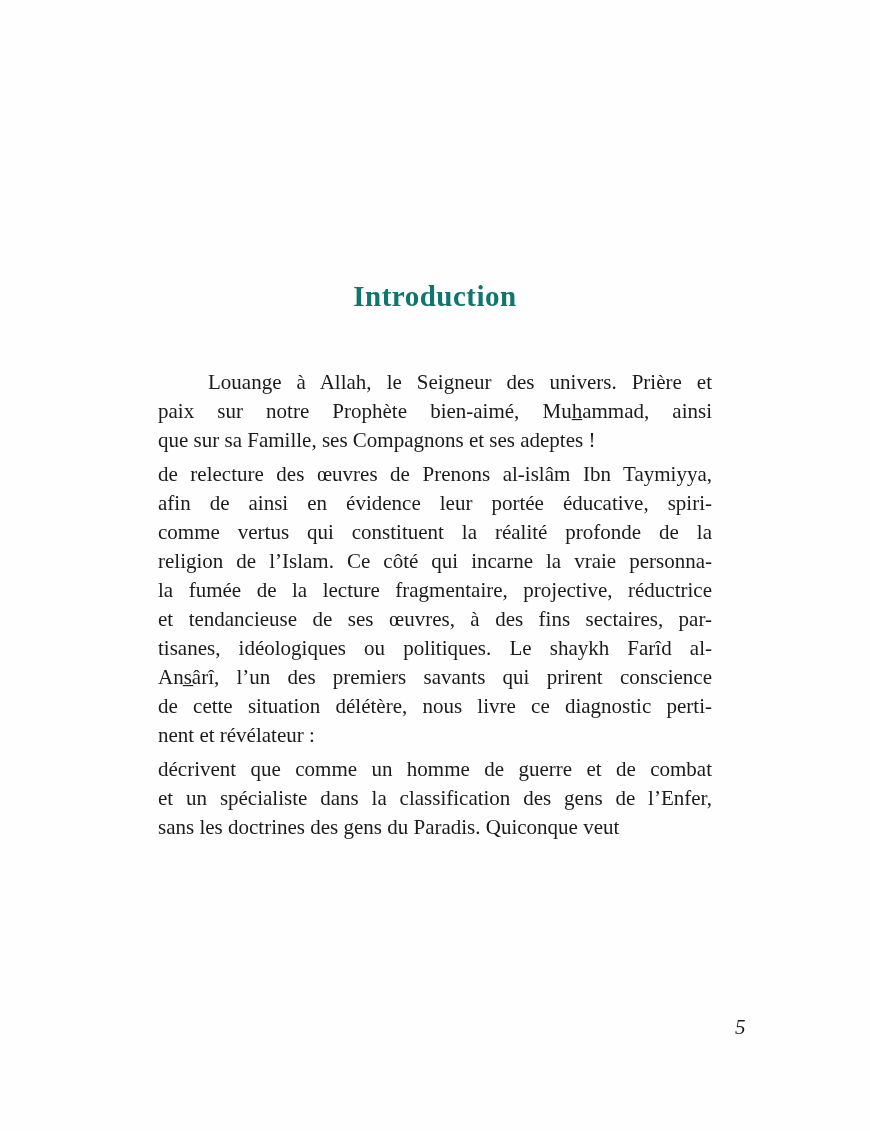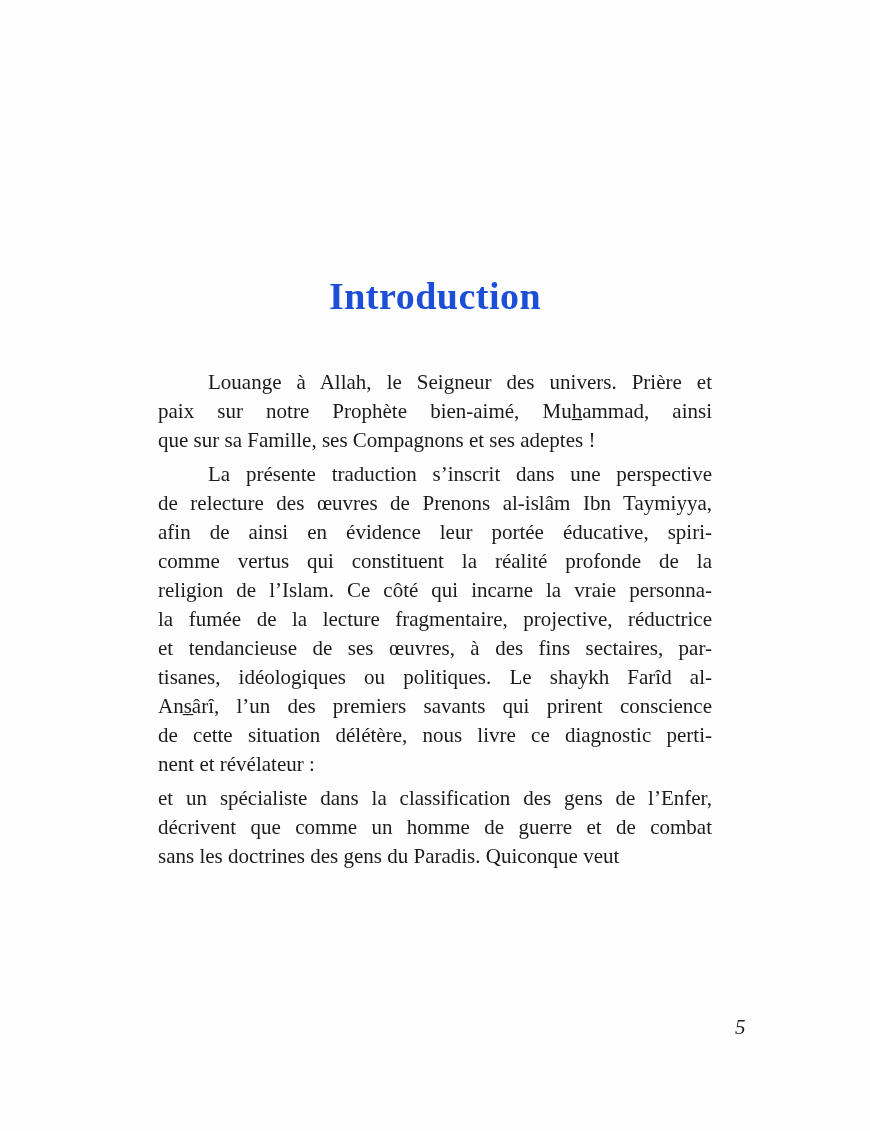--- a/index.html
+++ b/index.html
@@ -24,10 +24,10 @@
   }
   .chapter-title {
     text-align: center;
-    font-size: 38px;
+    font-size: 29px;
     font-weight: bold;
     letter-spacing: 0.5px;
-    color: #1d4ed8;
+    color: #0f766e;
     margin: 0 0 52px 0;
     line-height: 40px;
   }

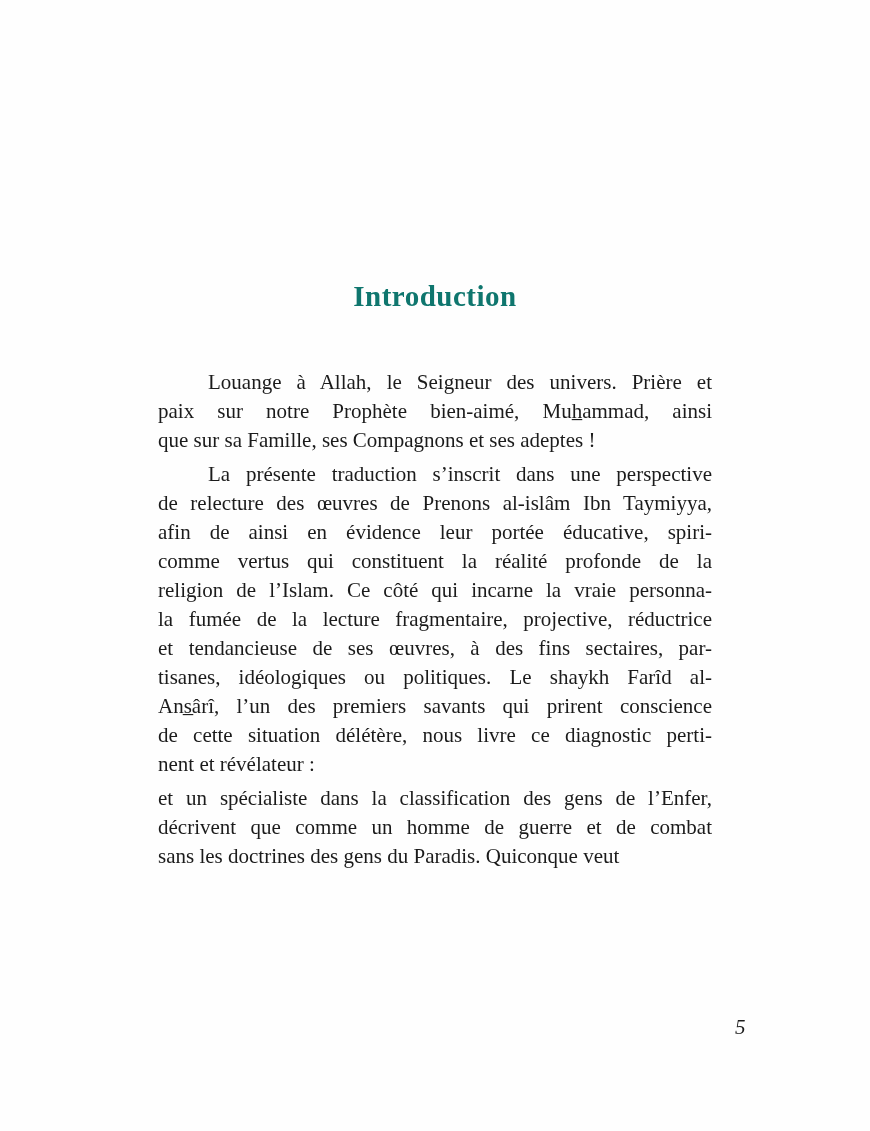--- a/index.html
+++ b/index.html
@@ -71,7 +71,6 @@
           <div class="line last">que sur sa Famille, ses Compagnons et ses adeptes !</div>
         </div>
         <div class="para">
-          <div class="line first">La présente traduction s’inscrit dans une perspective</div>
           <div class="line">de relecture des œuvres de Prenons al-islâm Ibn Taymiyya,</div>
           <div class="line">afin de ainsi en évidence leur portée éducative, spiri-</div>
           <div class="line">comme vertus qui constituent la réalité profonde de la</div>

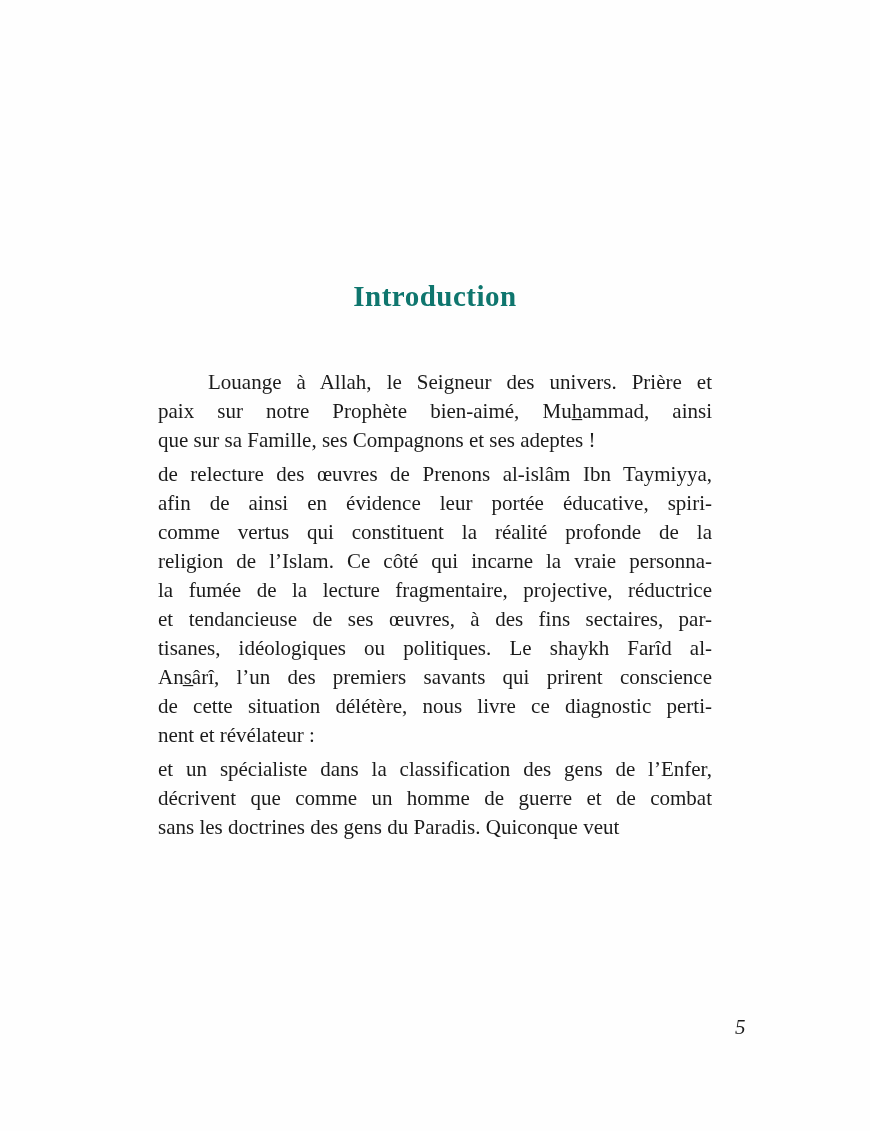--- a/index.html
+++ b/index.html
@@ -83,8 +83,8 @@
           <div class="line last">nent et révélateur :</div>
         </div>
         <div class="para">
+          <div class="line">décrivent que comme un homme de guerre et de combat</div>
           <div class="line">et un spécialiste dans la classification des gens de l’Enfer,</div>
-          <div class="line">décrivent que comme un homme de guerre et de combat</div>
           <div class="line last">sans les doctrines des gens du Paradis. Quiconque veut</div>
         </div>
       </div>

